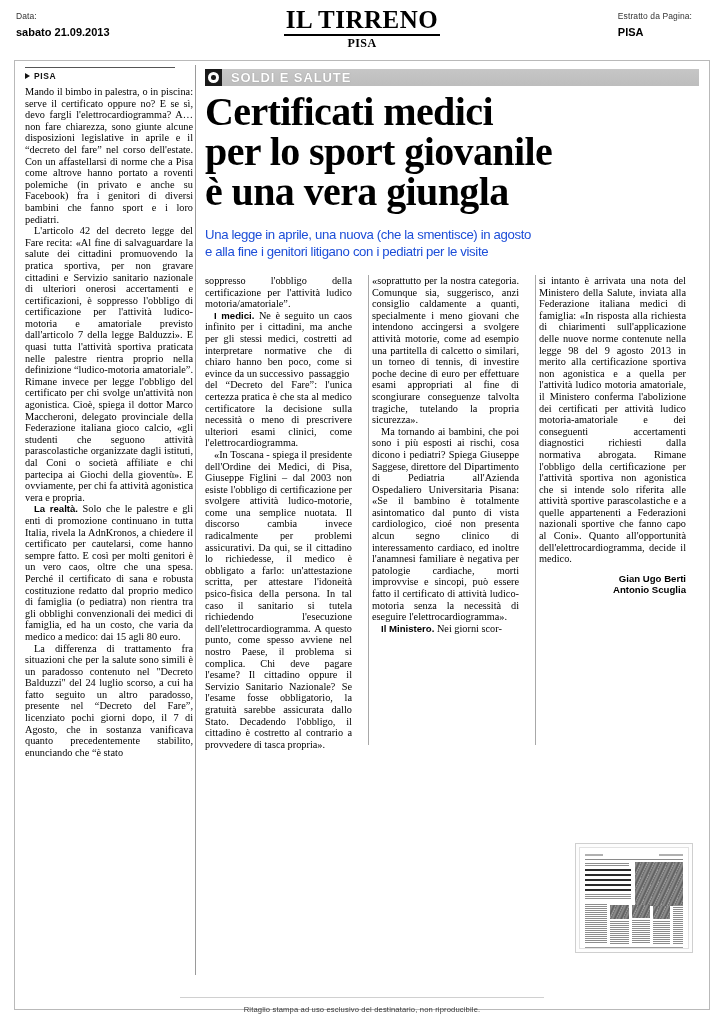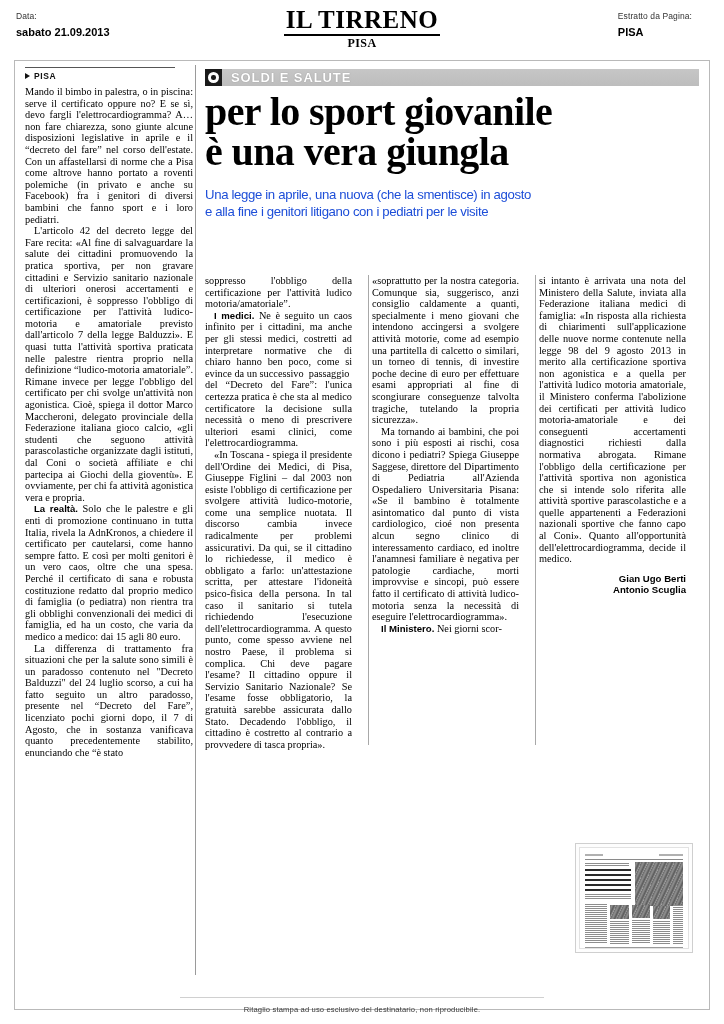--- a/index.html
+++ b/index.html
@@ -337,6 +337,7 @@
       </div>
 
       <h1 class="headline">
+        <div>Certificati medici</div>
         <div>per lo sport giovanile</div>
         <div>è una vera giungla</div>
       </h1>

